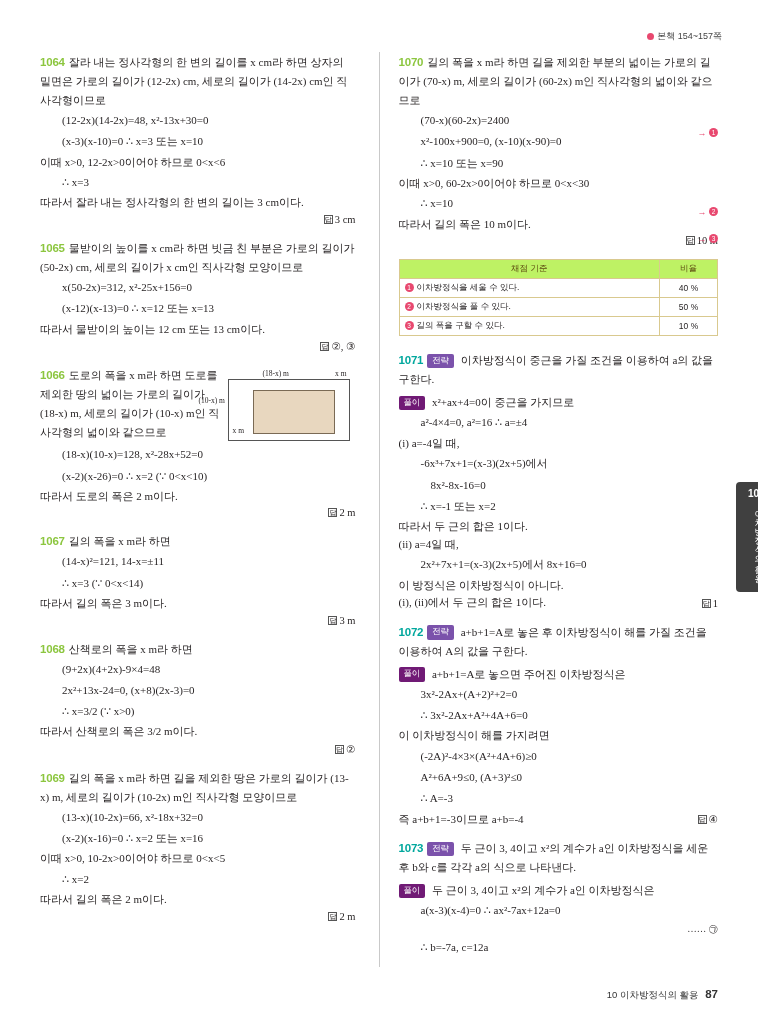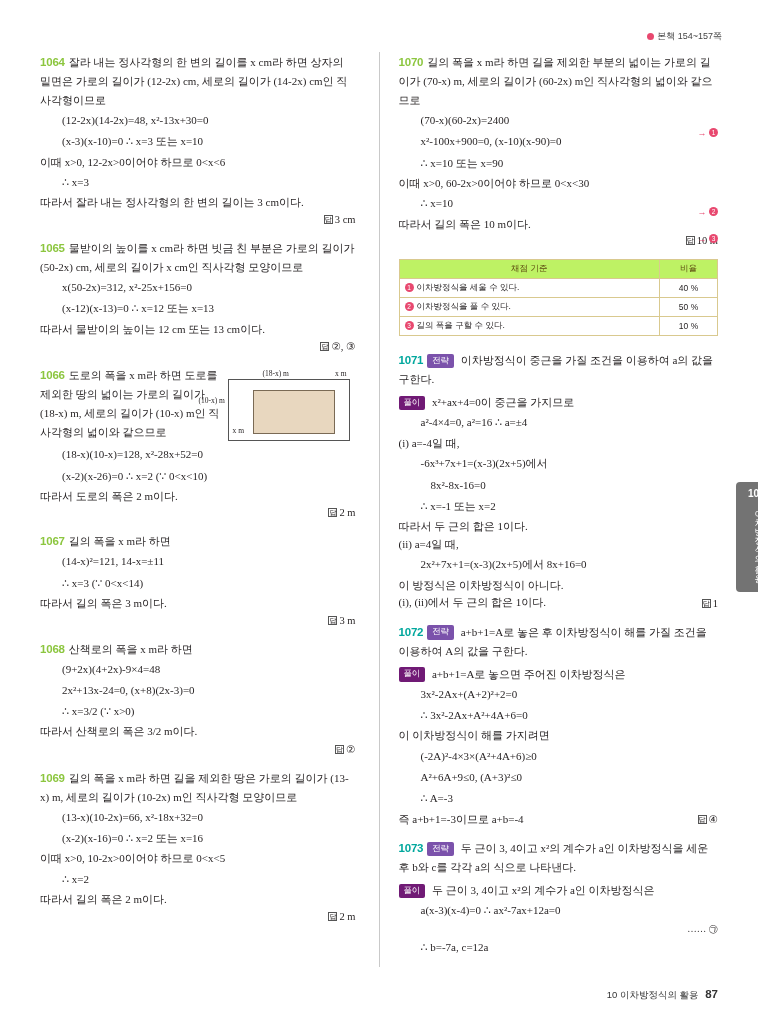--- a/index.html
+++ b/index.html
@@ -181,7 +181,7 @@
     position: absolute;
     right: 0; top: 482px;
     width: 22px;
-    background: #737373;
+    background: #404040;
     color: #fff;
     border-radius: 4px 0 0 4px;
     padding: 6px 0 10px 12px;

